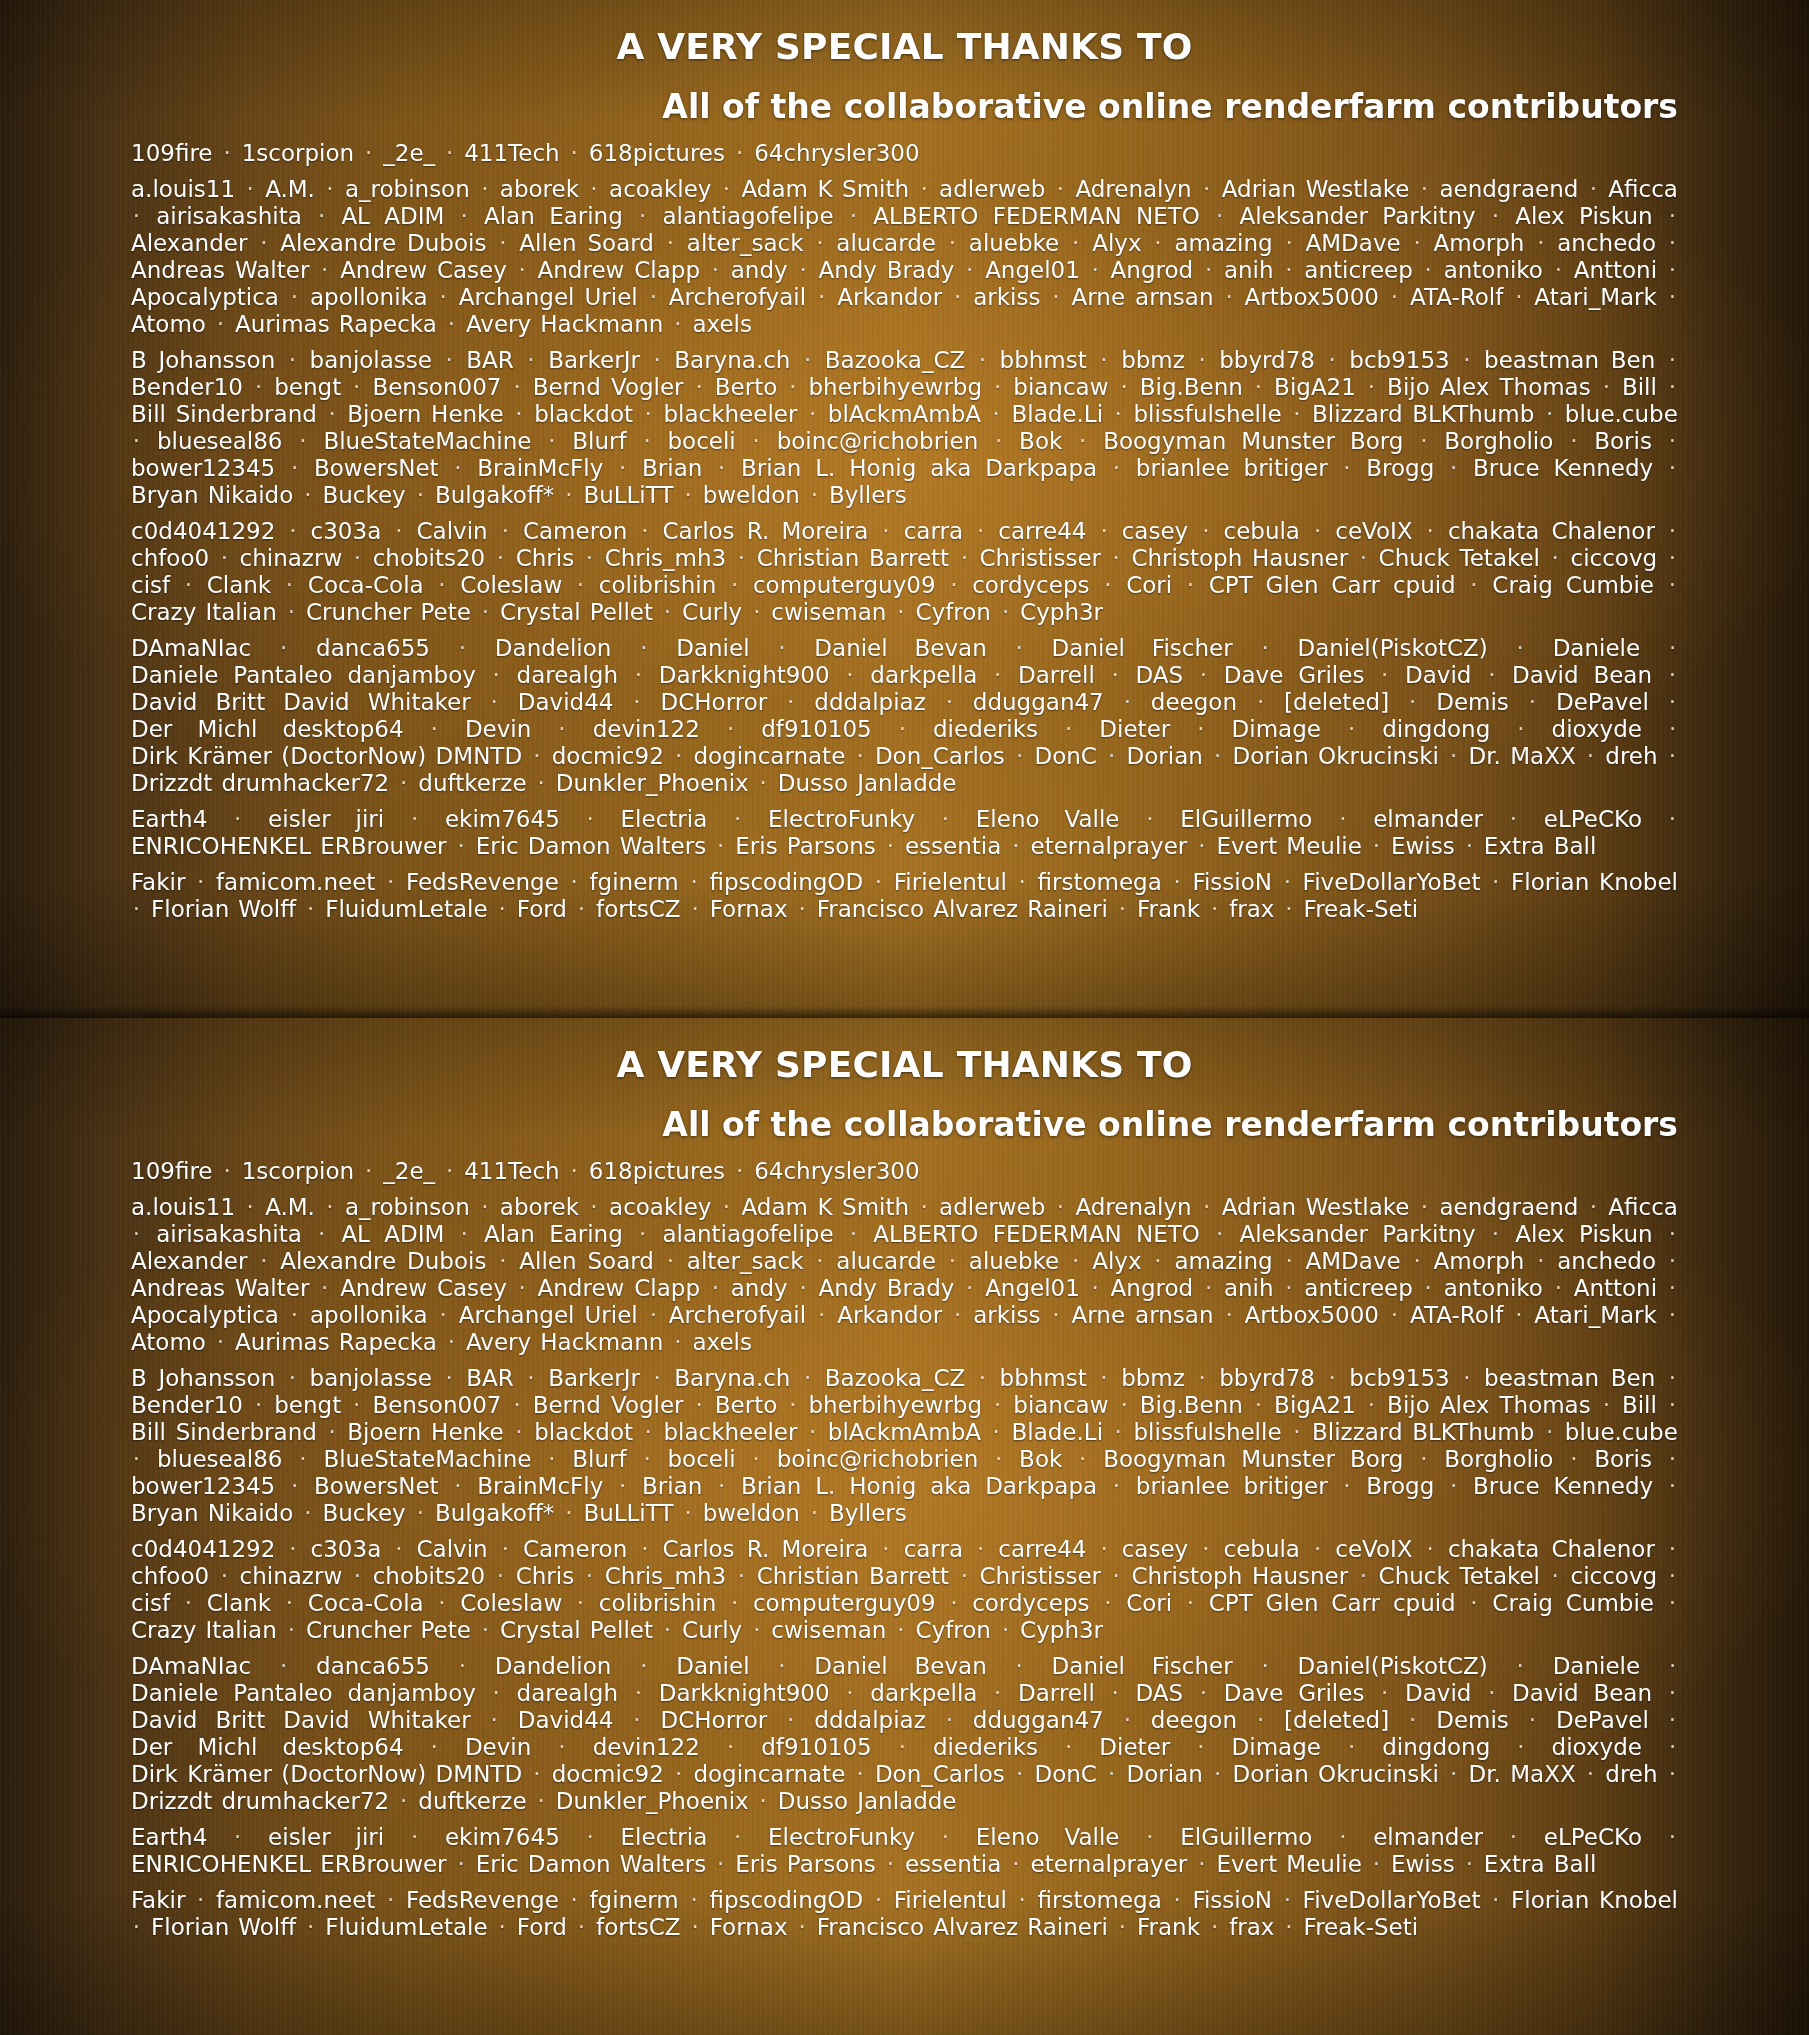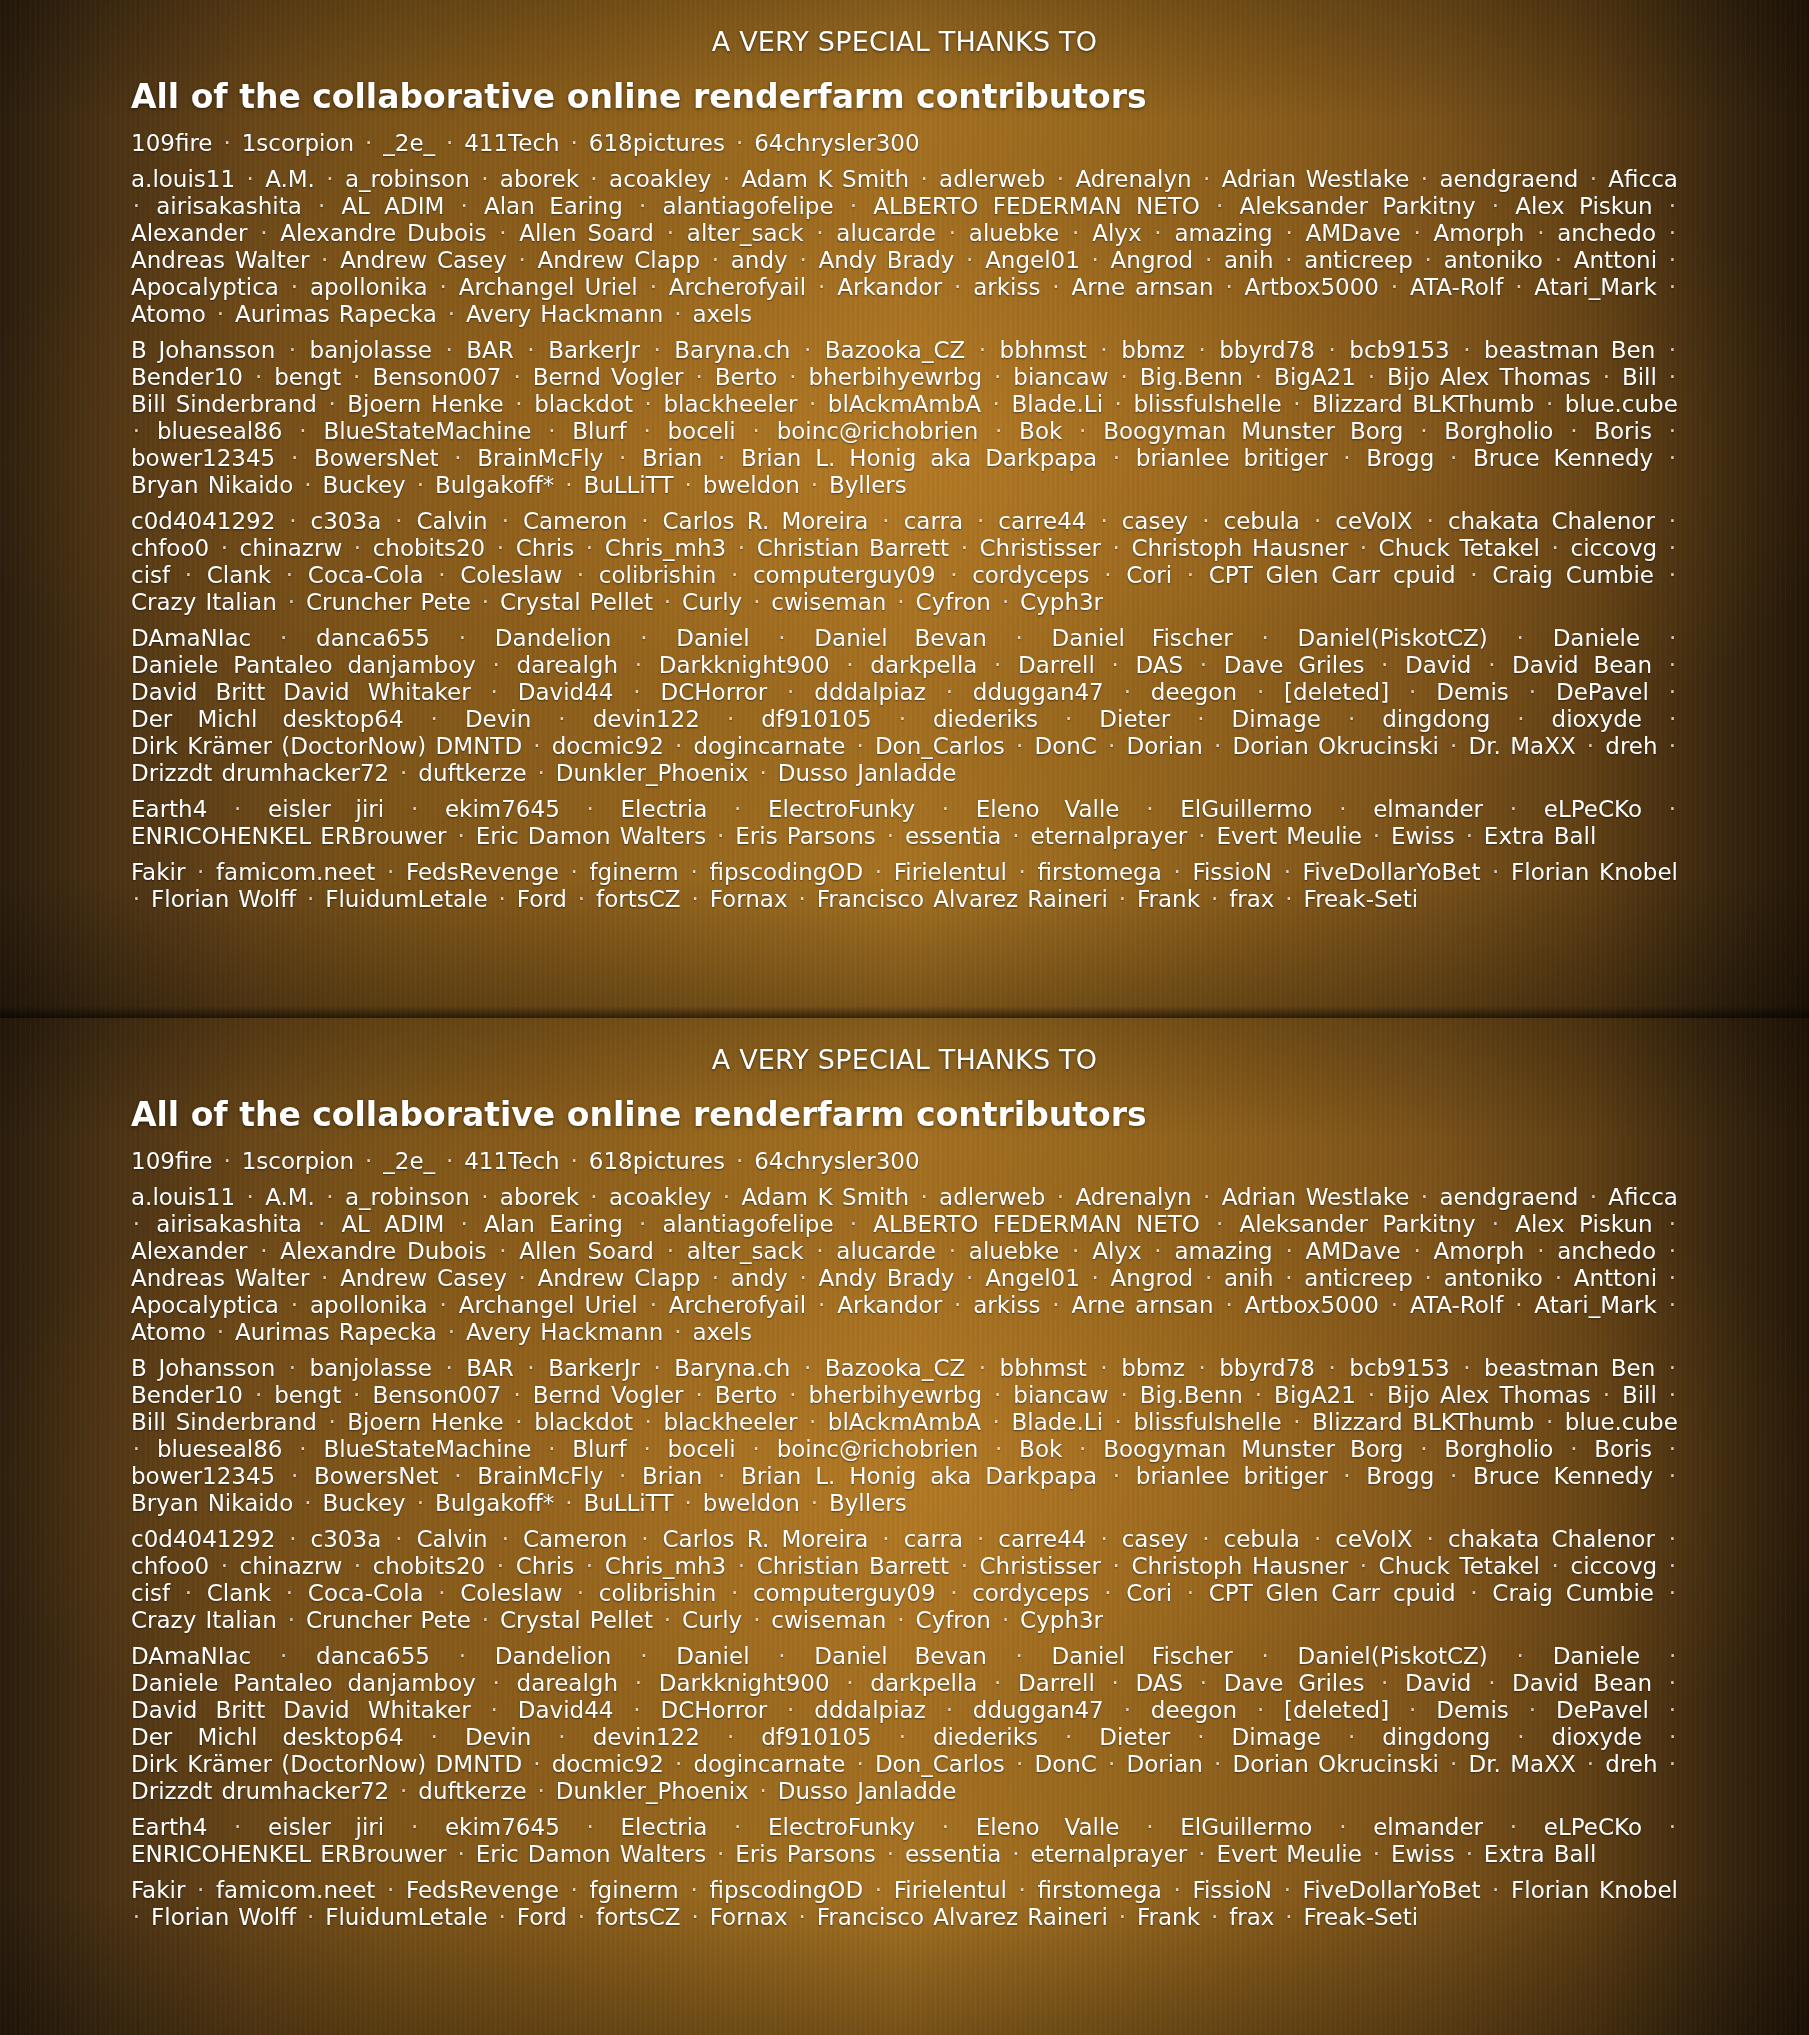--- a/index.html
+++ b/index.html
@@ -54,8 +54,8 @@
   }
   .heading-small {
     text-align: center;
-    font-size: 27px;
-    font-weight: normal;
+    font-size: 36px;
+    font-weight: bold;
     letter-spacing: 0.2px;
     padding-top: 26px;
     text-shadow: 0 1.4px 2.7px rgba(0,0,0,0.55);

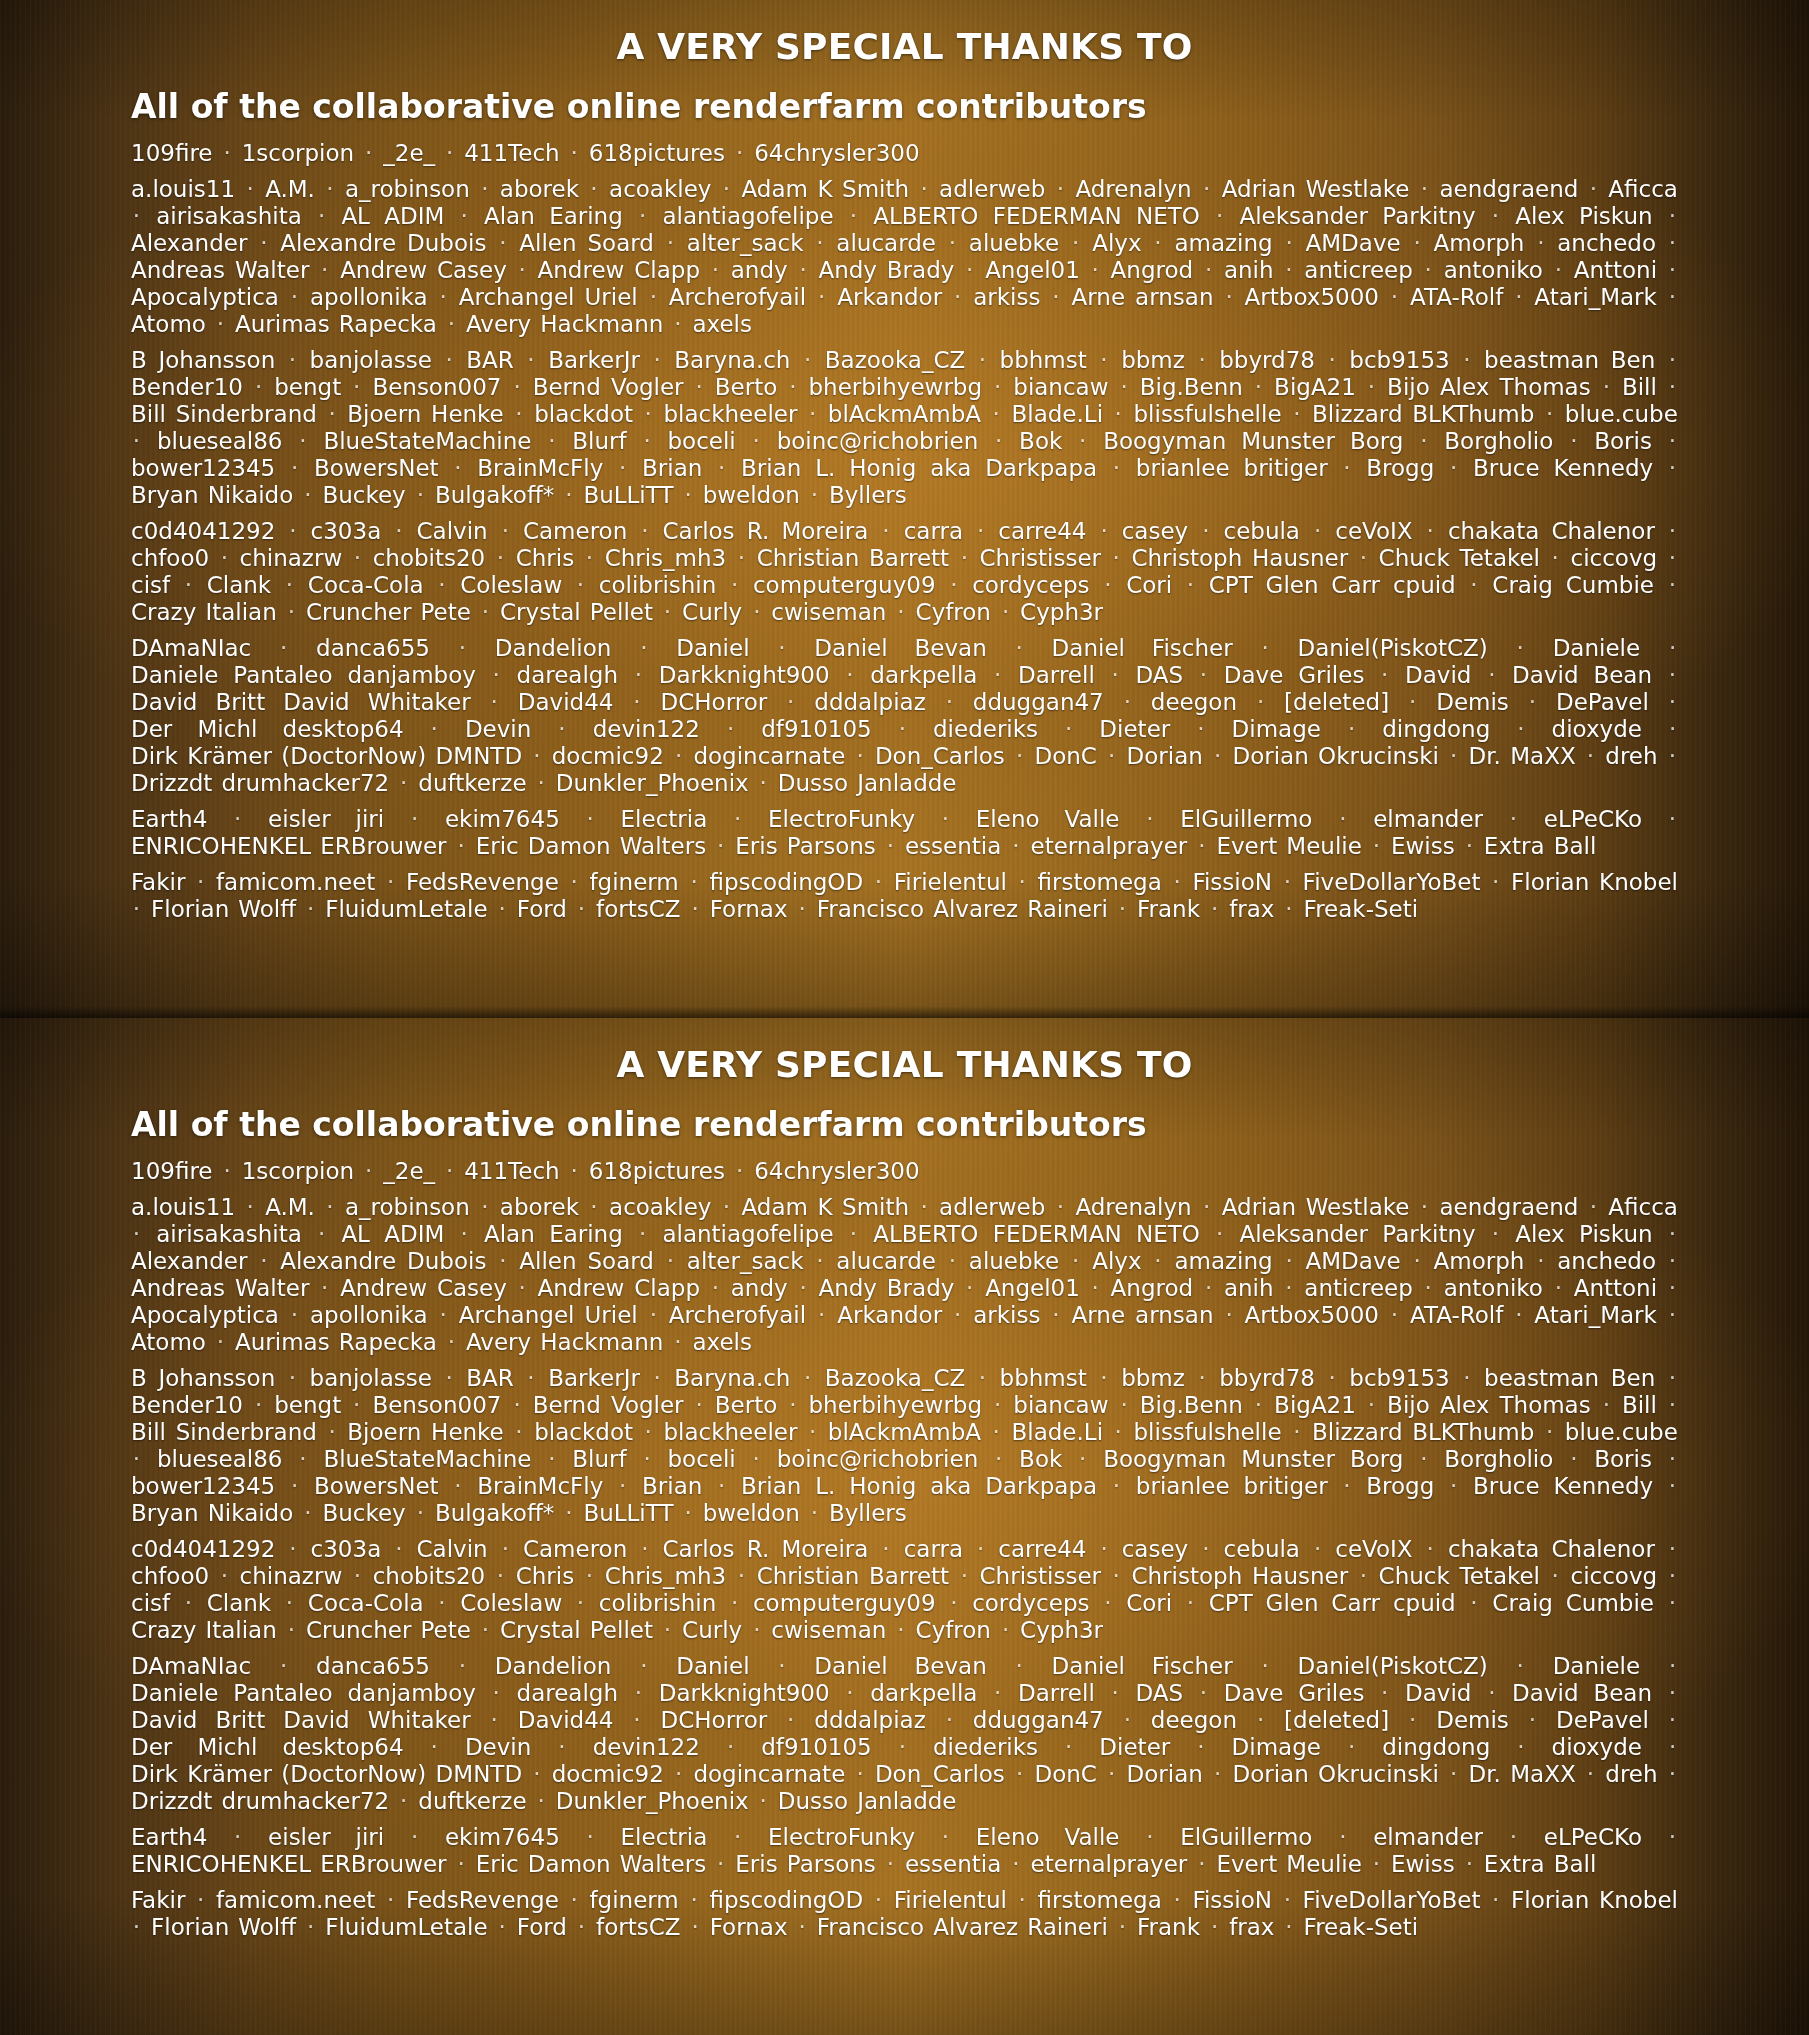--- a/index.html
+++ b/index.html
@@ -61,7 +61,7 @@
     text-shadow: 0 1.4px 2.7px rgba(0,0,0,0.55);
   }
   .heading-large {
-    text-align: left;
+    text-align: right;
     font-size: 33px;
     font-weight: bold;
     padding-top: 20px;

